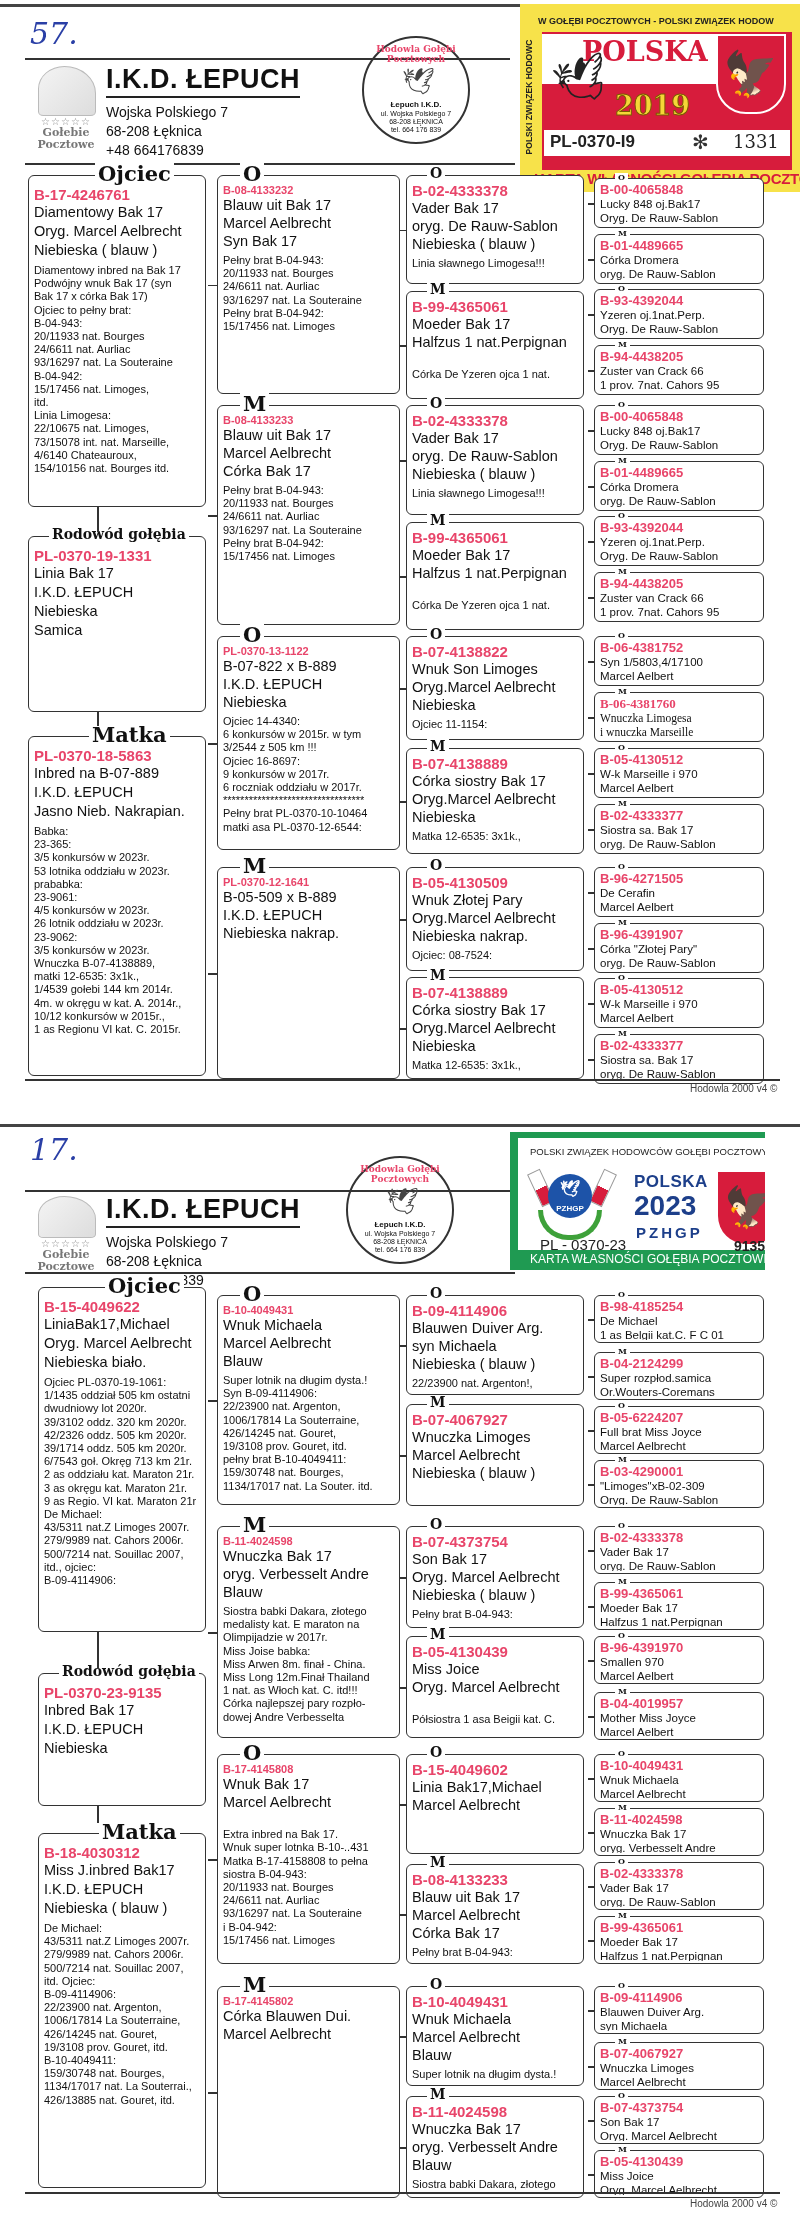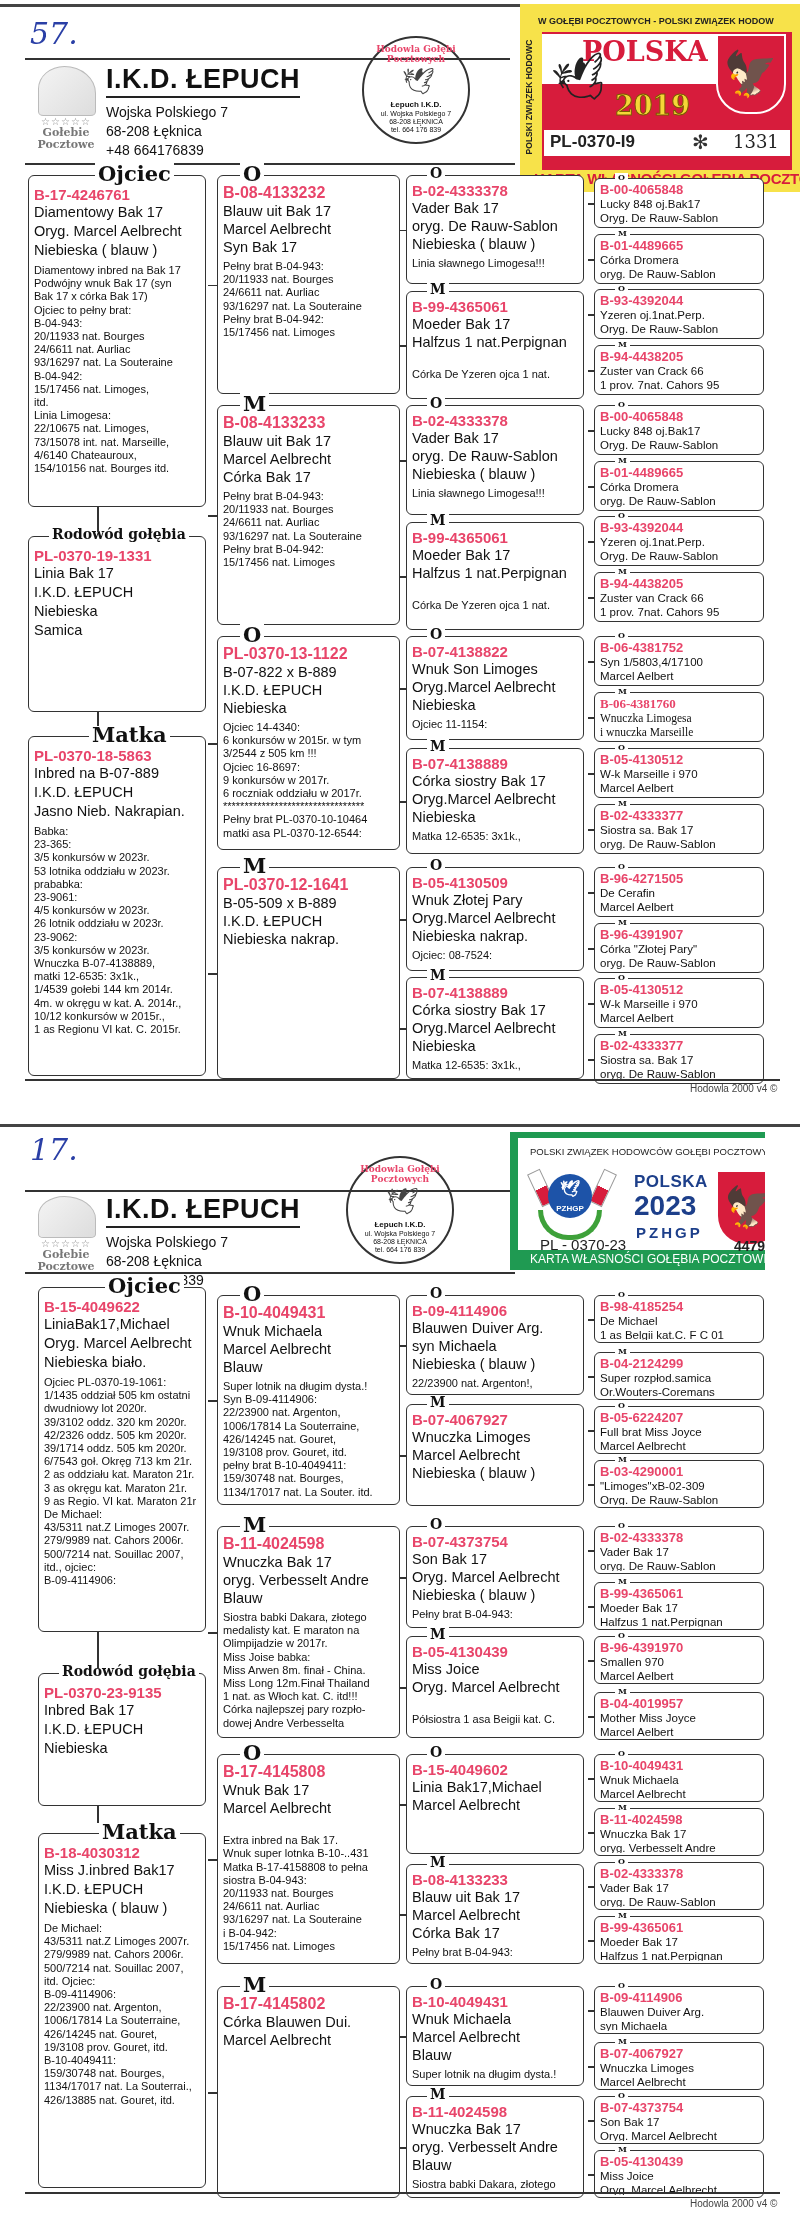--- a/index.html
+++ b/index.html
@@ -66,7 +66,7 @@
   .ring { color: #e8456a; font-weight: bold; }
   .r1 .ring { font-size: 15px; margin-top: 8px; }
   .r1 .ln { font-size: 14.5px; line-height: 19px; }
-  .r2 .ring { font-size: 16px; margin-top: 6px; }
+  .r2 .ring { font-size: 11px; margin-top: 6px; }
   .r2 .ln { font-size: 14.5px; line-height: 18px; }
   .r3 .ring { font-size: 15px; margin-top: 4px; }
   .r3 .ln { font-size: 14.5px; line-height: 18px; }

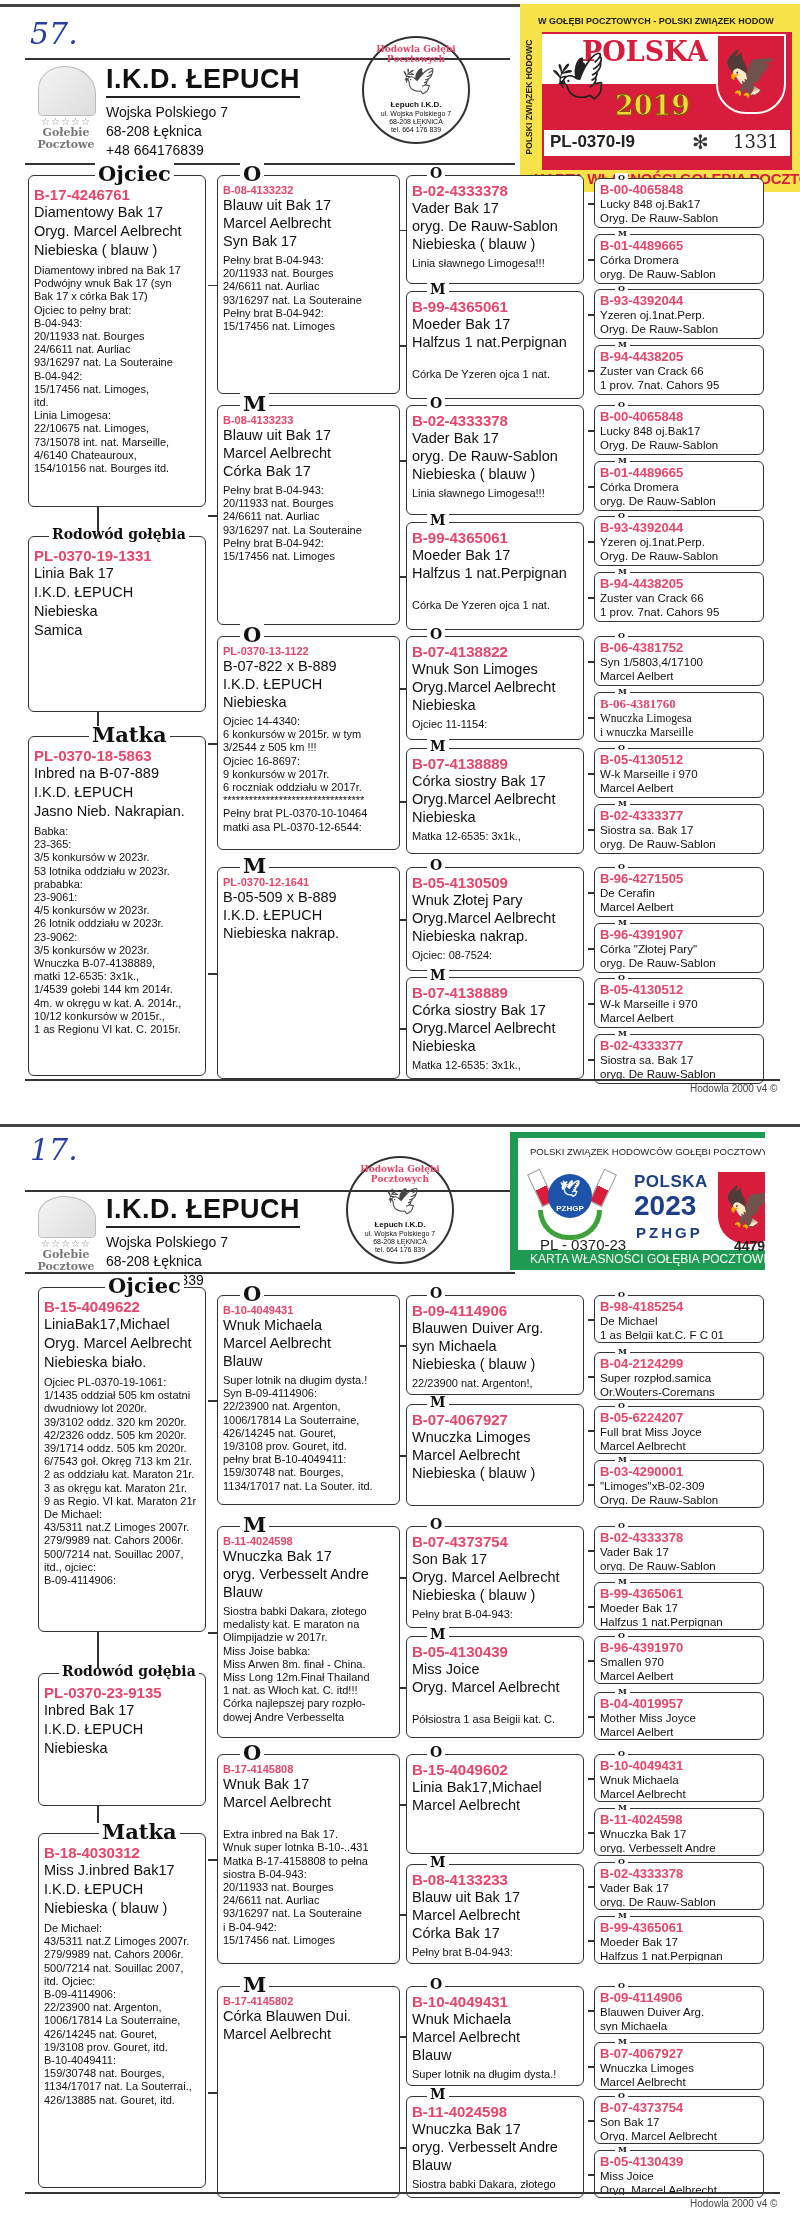--- a/index.html
+++ b/index.html
@@ -524,7 +524,7 @@
     <div class="org">PZHGP</div>
     <div class="eagle">🦅</div>
     <div class="ringno">PL - 0370-23</div>
-    <div class="serial">4479</div>
+    <div class="serial">9135</div>
     <div class="karta">KARTA  WŁASNOŚCI GOŁĘBIA POCZTOWEGO</div>
   </div>
 

